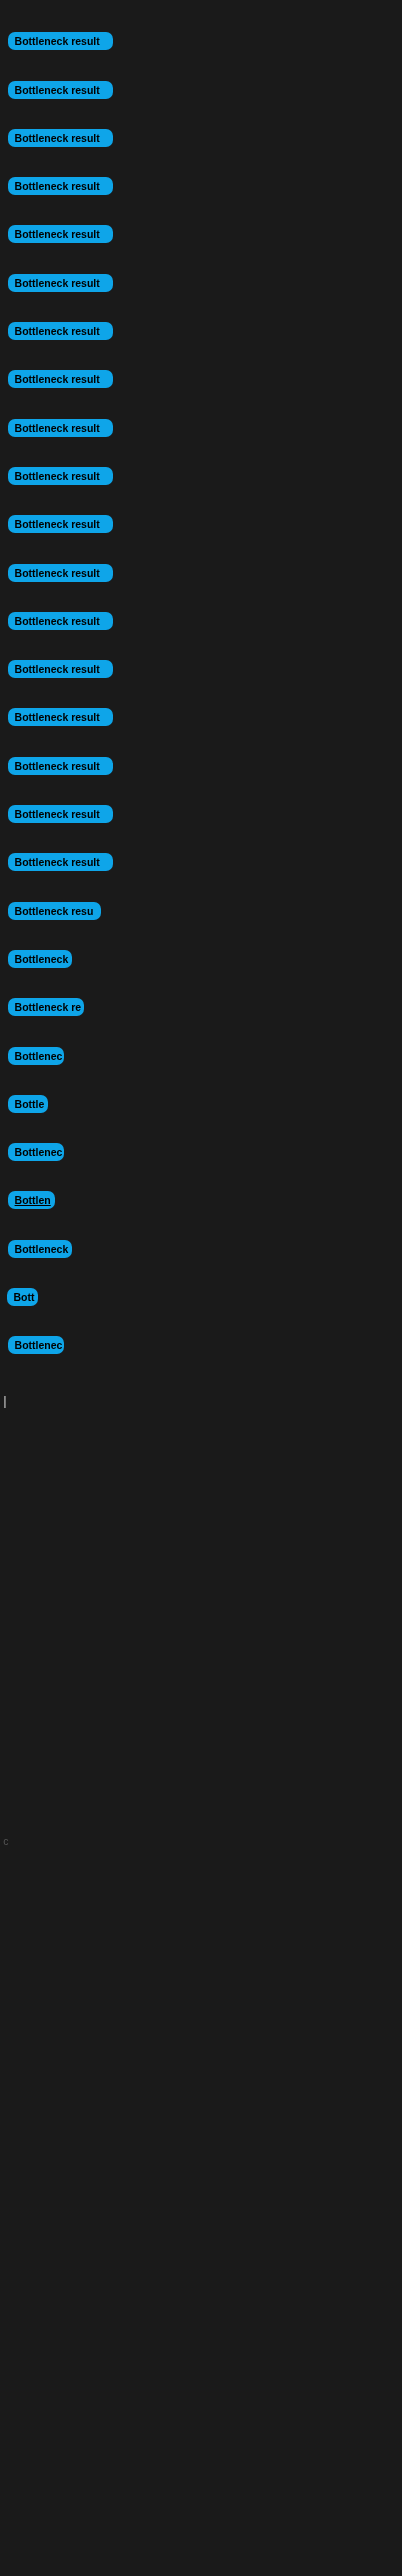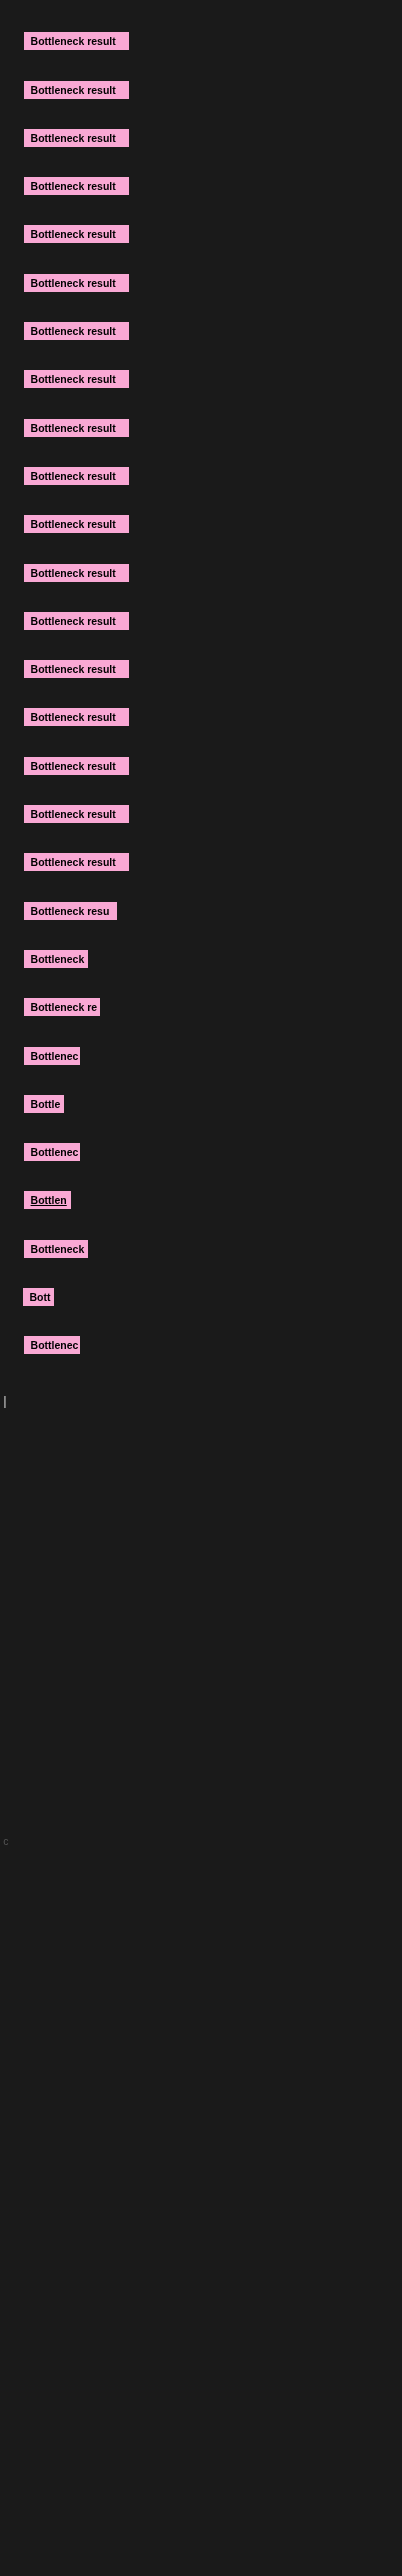--- a/index.html
+++ b/index.html
@@ -23,13 +23,13 @@
     }
     .bottleneck-badge {
       display: inline-block;
-      background-color: #f9a8d4;
+      background-color: #0ea5e9;
       color: #000000;
       font-size: 10.5px;
       font-weight: bold;
       padding: 3.2px 6.4px;
-      margin-left: 21px;
-      border-radius: 0;
+      margin-left: 5px;
+      border-radius: 7px;
       white-space: nowrap;
       overflow: hidden;
     }

